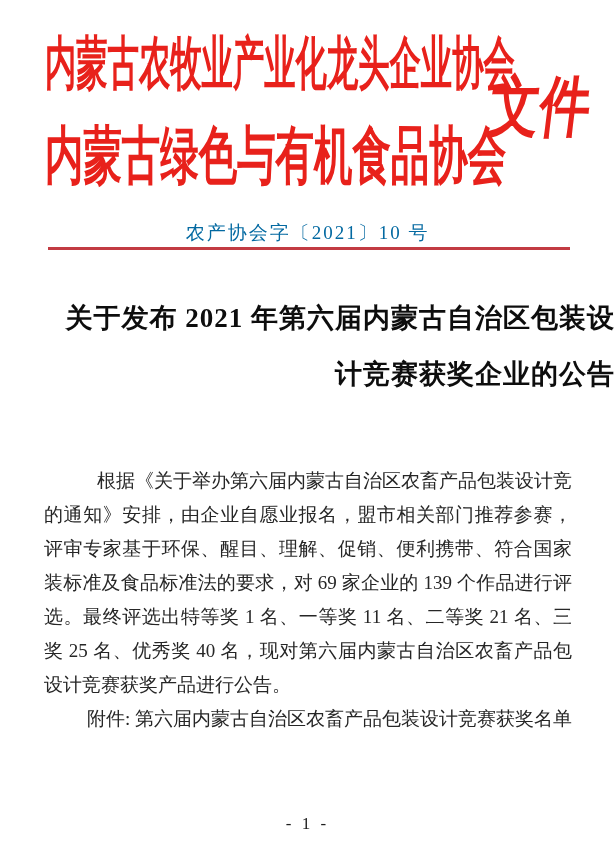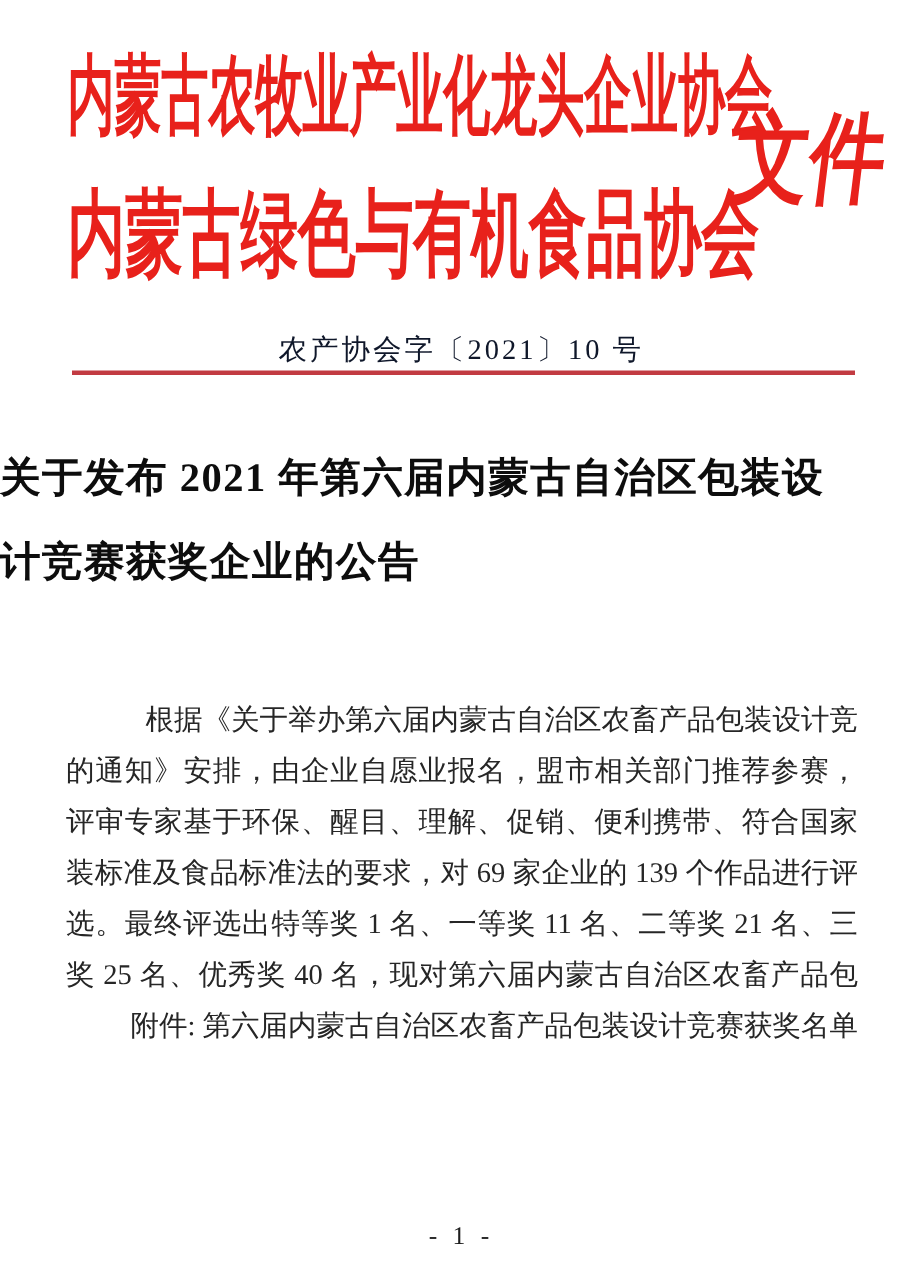--- a/index.html
+++ b/index.html
@@ -61,7 +61,7 @@
     text-align: center;
     font-size: 19px;
     letter-spacing: 2px;
-    color: #0f172a;
+    color: #0369a1;
   }
   
   .red-rule {

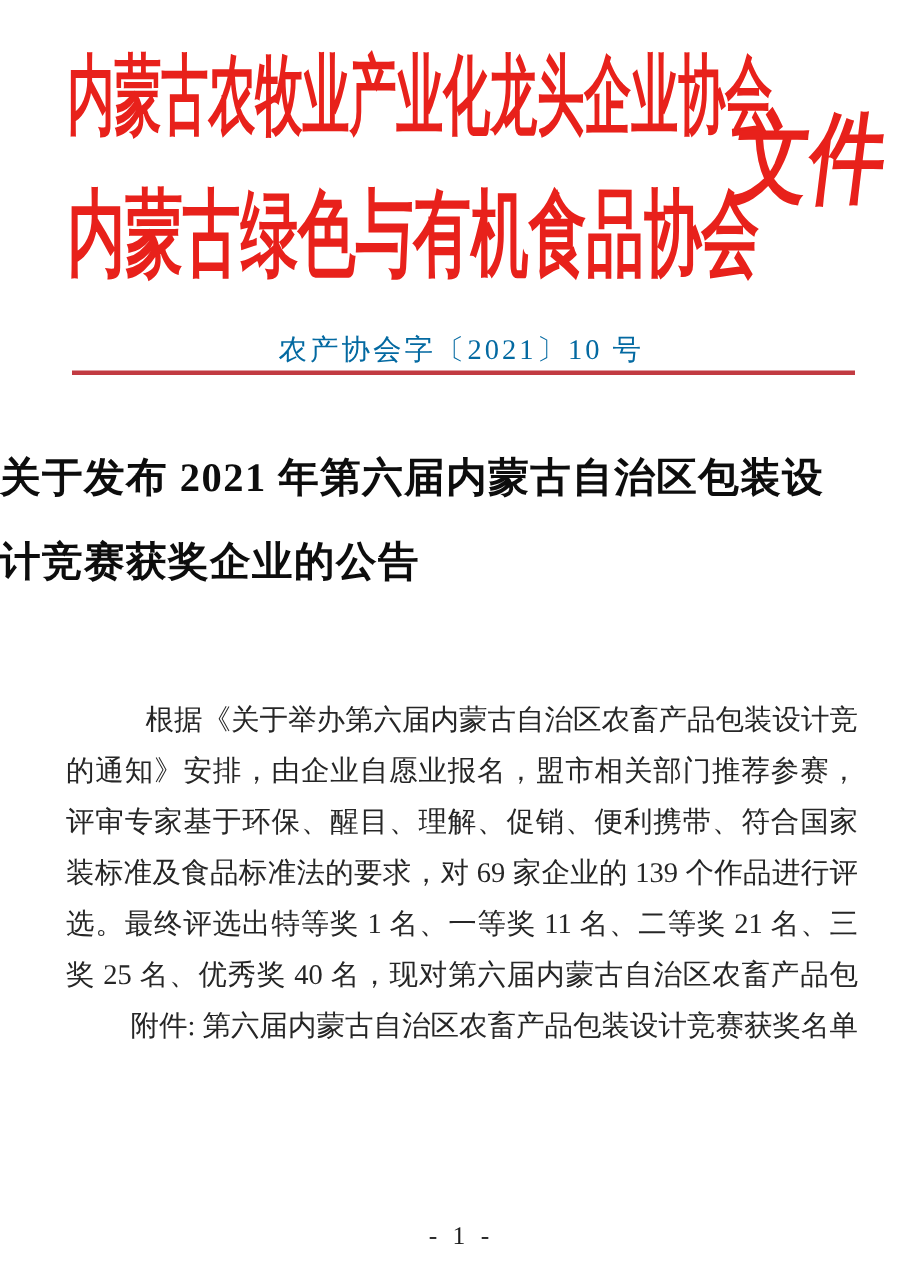--- a/index.html
+++ b/index.html
@@ -78,7 +78,7 @@
     top: 305px;
     left: 0;
     width: 100%;
-    text-align: left;
+    text-align: right;
     color: var(--title-color);
     font-weight: bold;
     font-size: 27px;

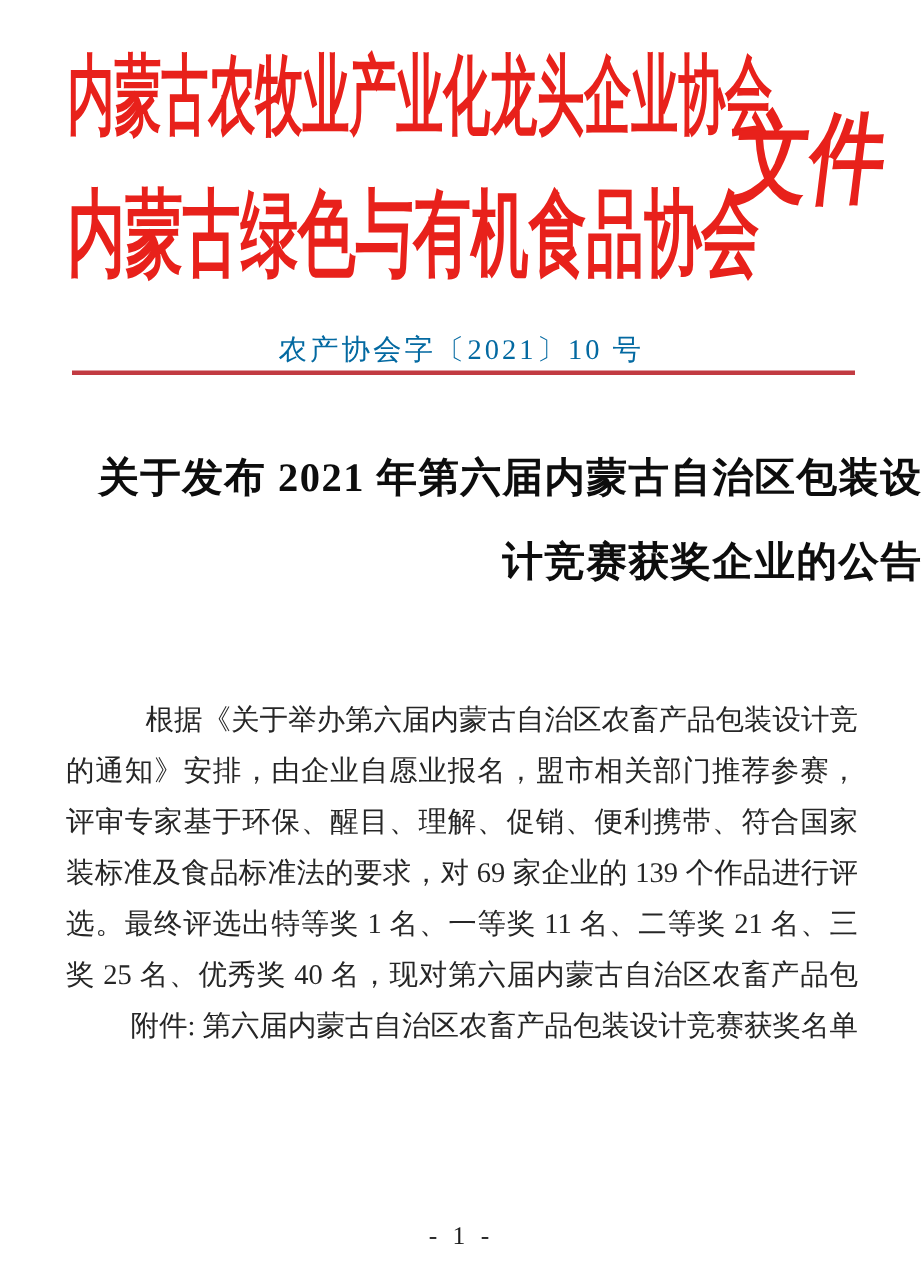--- a/index.html
+++ b/index.html
@@ -150,6 +150,7 @@
         <div class="body-line fill">装标准及食品标准法的要求，对 69 家企业的 139 个作品进行评</div>
         <div class="body-line fill">选。最终评选出特等奖 1 名、一等奖 11 名、二等奖 21 名、三等</div>
         <div class="body-line fill">奖 25 名、优秀奖 40 名，现对第六届内蒙古自治区农畜产品包装</div>
+        <div class="body-line">设计竞赛获奖产品进行公告。</div>
       </div>
     <div class="body-line indent">附件: 第六届内蒙古自治区农畜产品包装设计竞赛获奖名单</div>
   </div>

